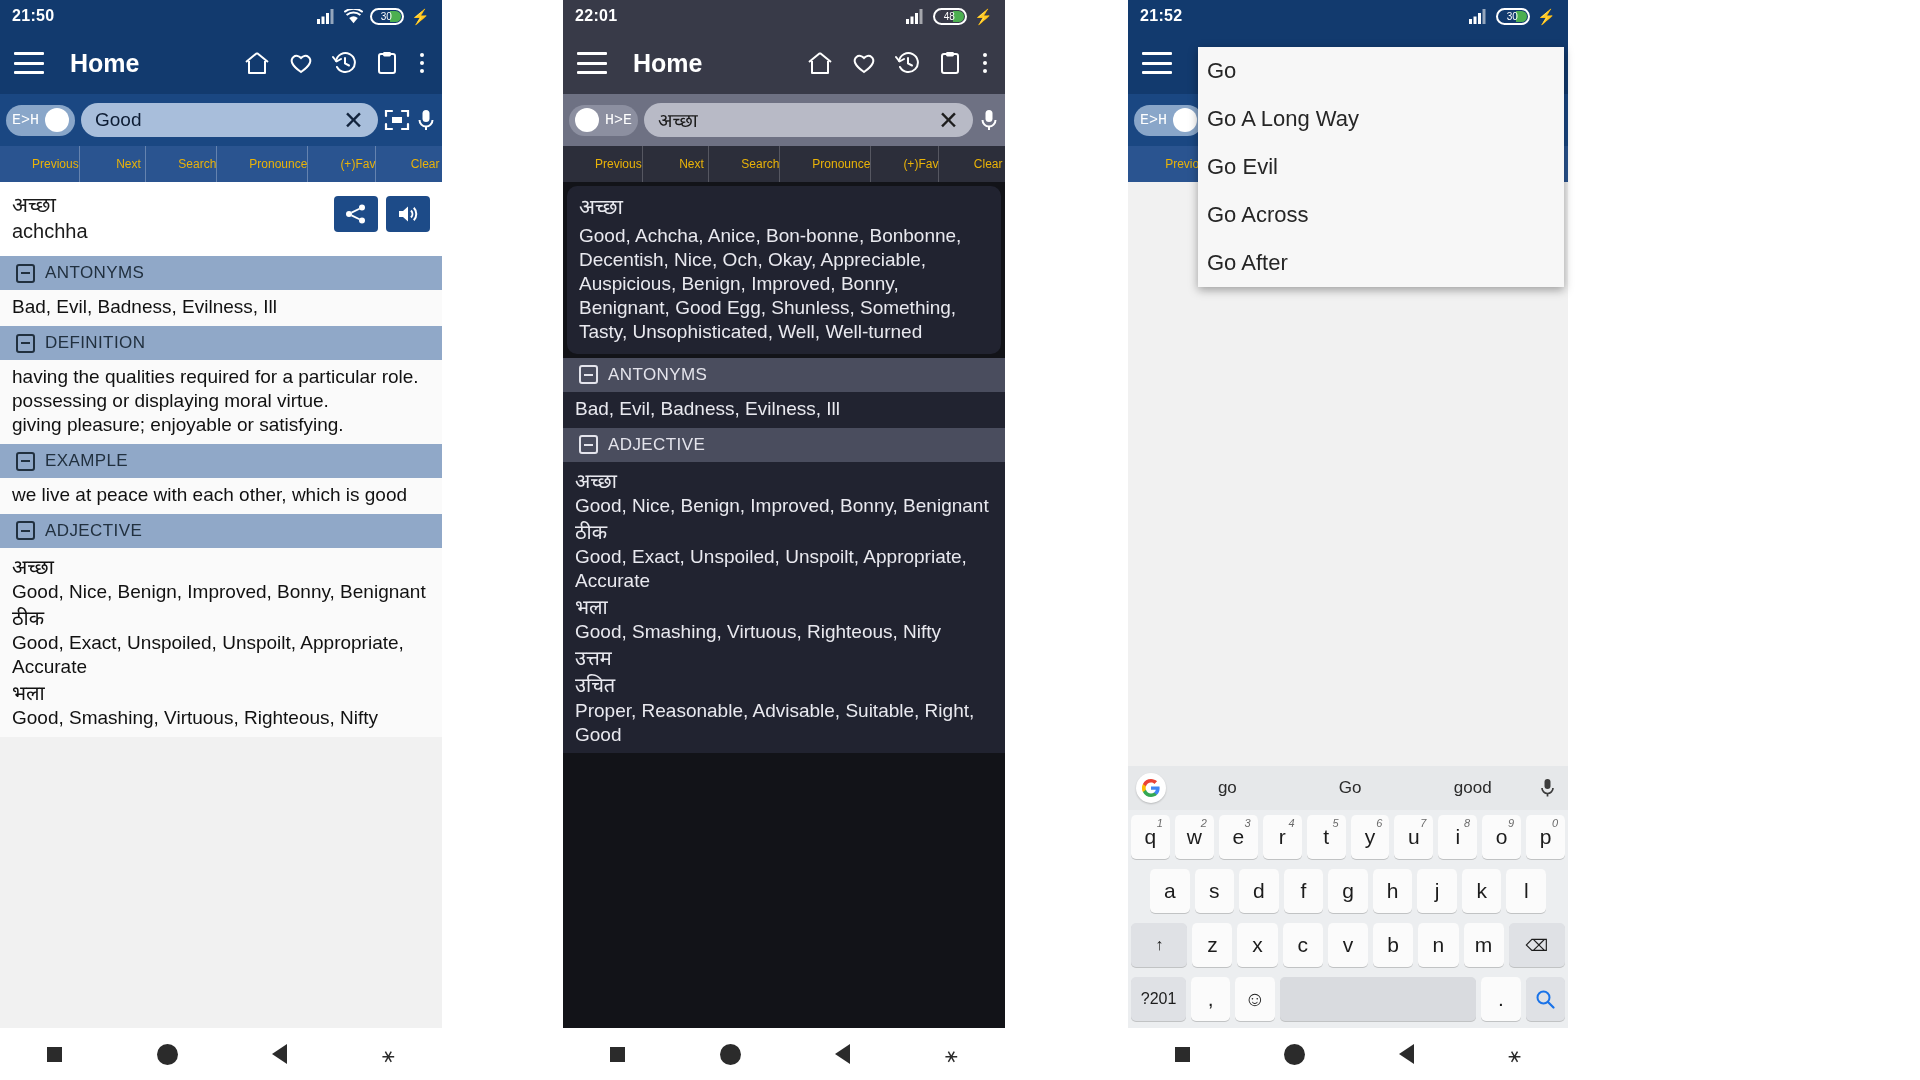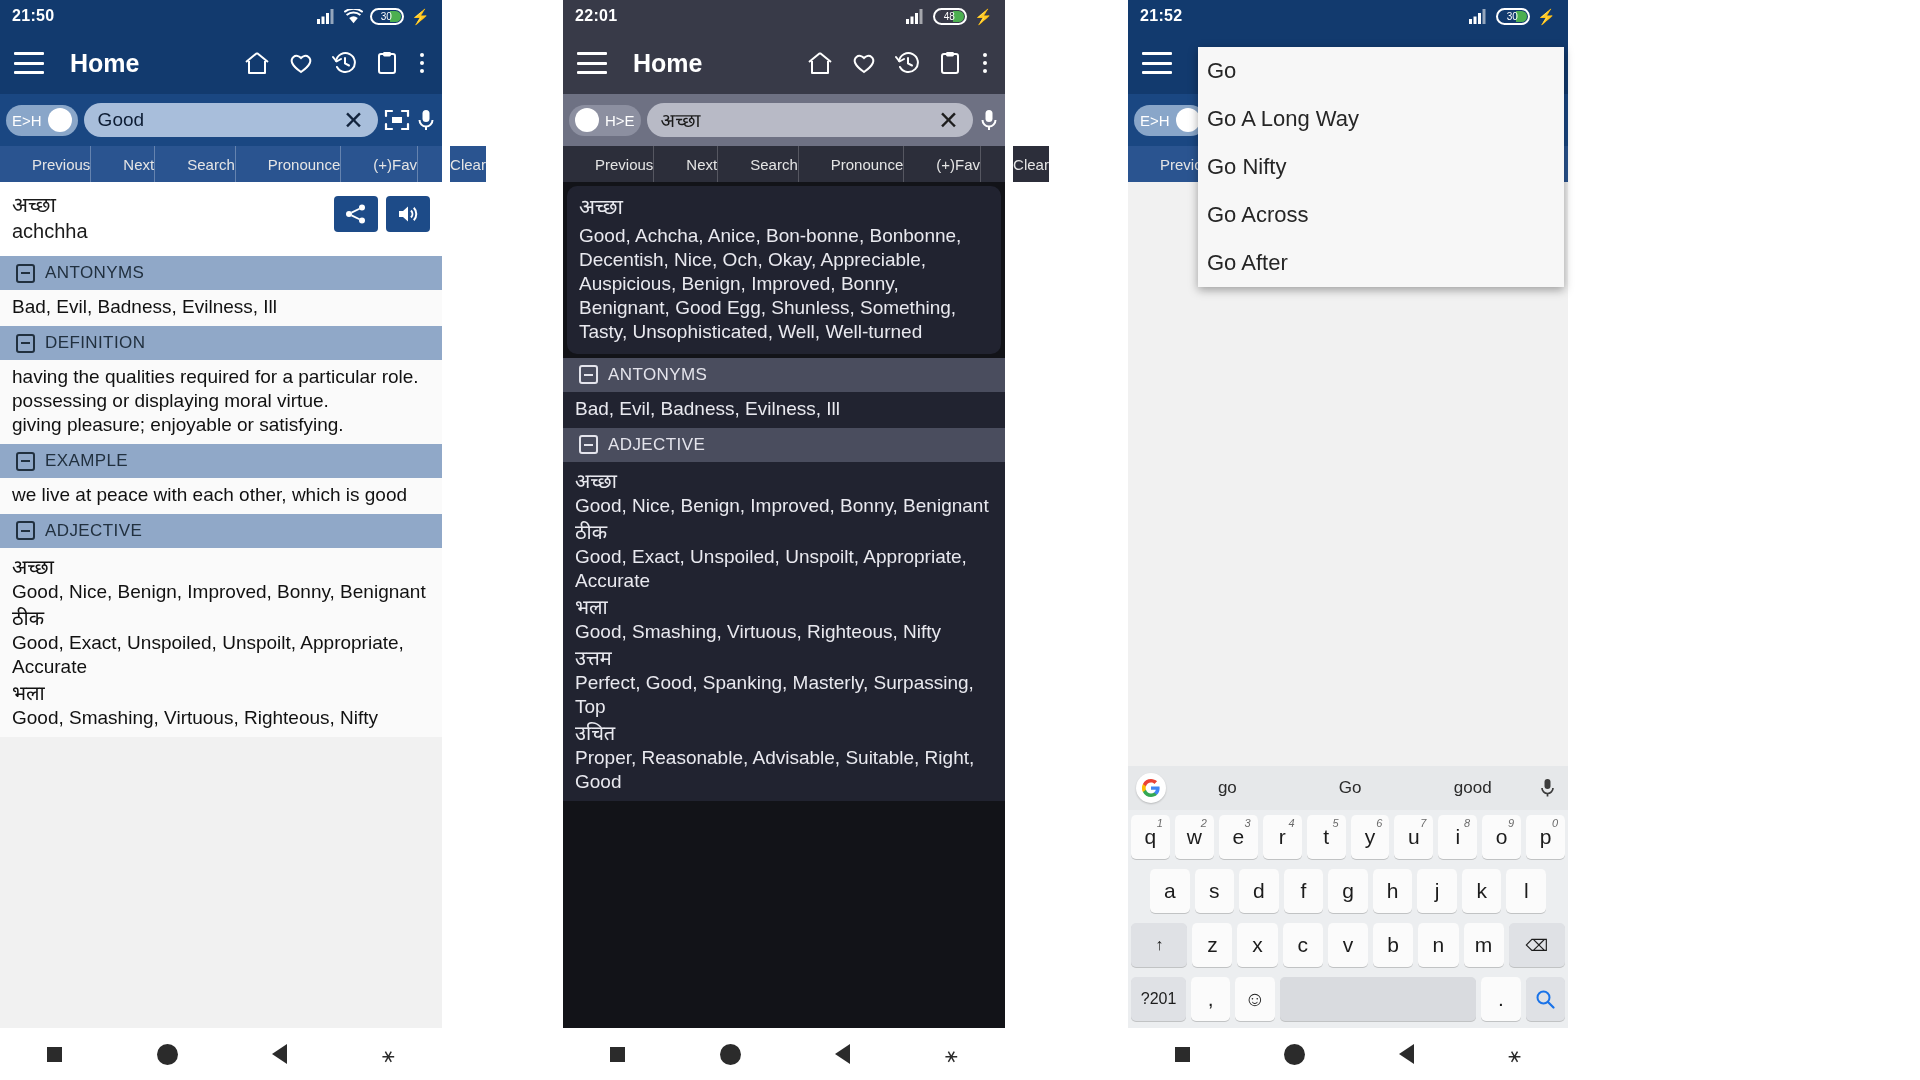--- a/index.html
+++ b/index.html
@@ -60,7 +60,7 @@
     display: flex; align-items: center; gap: 6px; border-radius: 16px;
     height: 31px; padding: 0 6px; flex: 0 0 auto;
   }
-  .toggle .tlabel { font-size: 15px; color: #ffffff; }
+  .toggle .tlabel { font-size: 15px; color: #ffffff; font-family: Liberation Mono, monospace; }
   .toggle .knob { width: 24px; height: 24px; border-radius: 50%; background: #fff; flex: 0 0 auto; }
   .searchfield {
     flex: 1 1 auto; height: 34px; border-radius: 17px; display: flex;

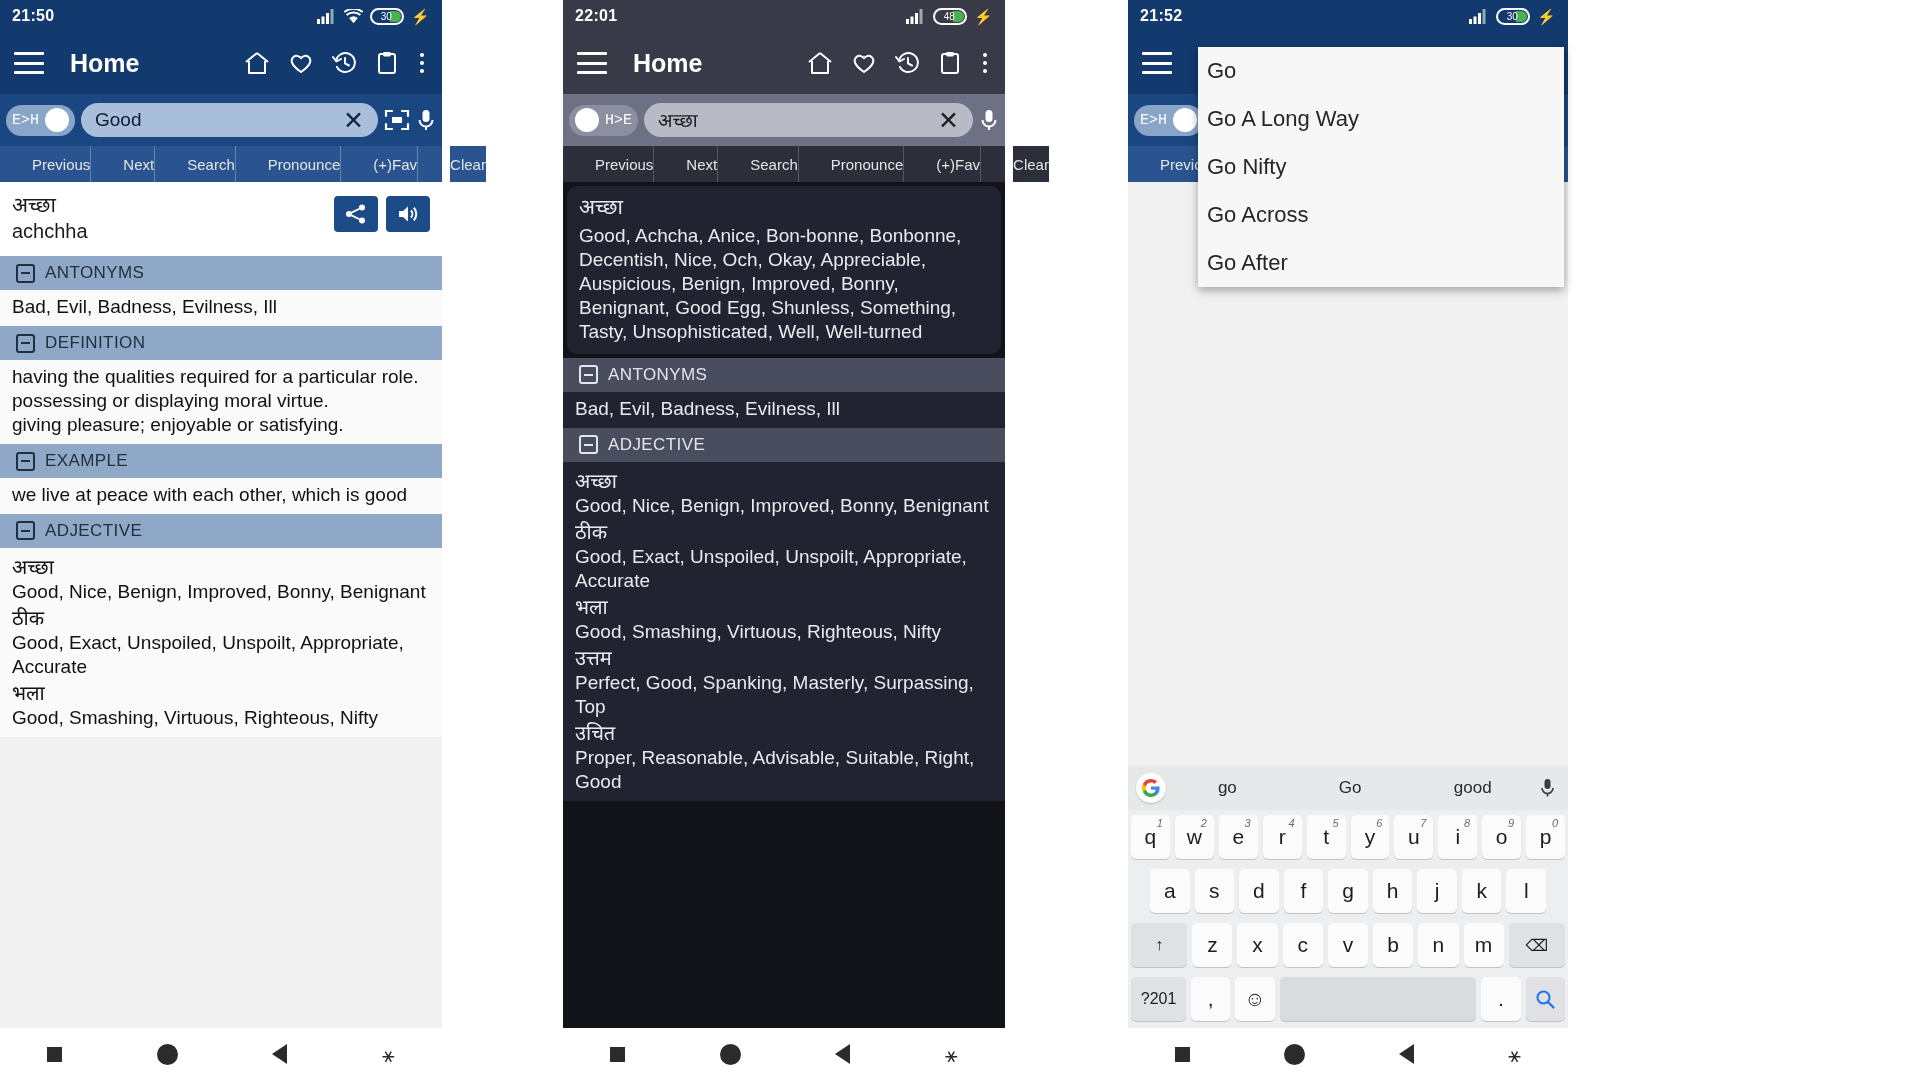--- a/index.html
+++ b/index.html
@@ -75,7 +75,7 @@
   .actionrow { display: flex; flex: 0 0 auto; height: 36px; }
   .actionrow .btn {
     flex: 1 1 0; display: flex; align-items: center; justify-content: center;
-    font-size: 15px; color: #e5e5e5; border-right: 1px solid rgba(255,255,255,.28);
+    font-size: 12px; color: #eab308; border-right: 1px solid rgba(255,255,255,.28);
     white-space: nowrap;
     margin-left: 32px;
   }

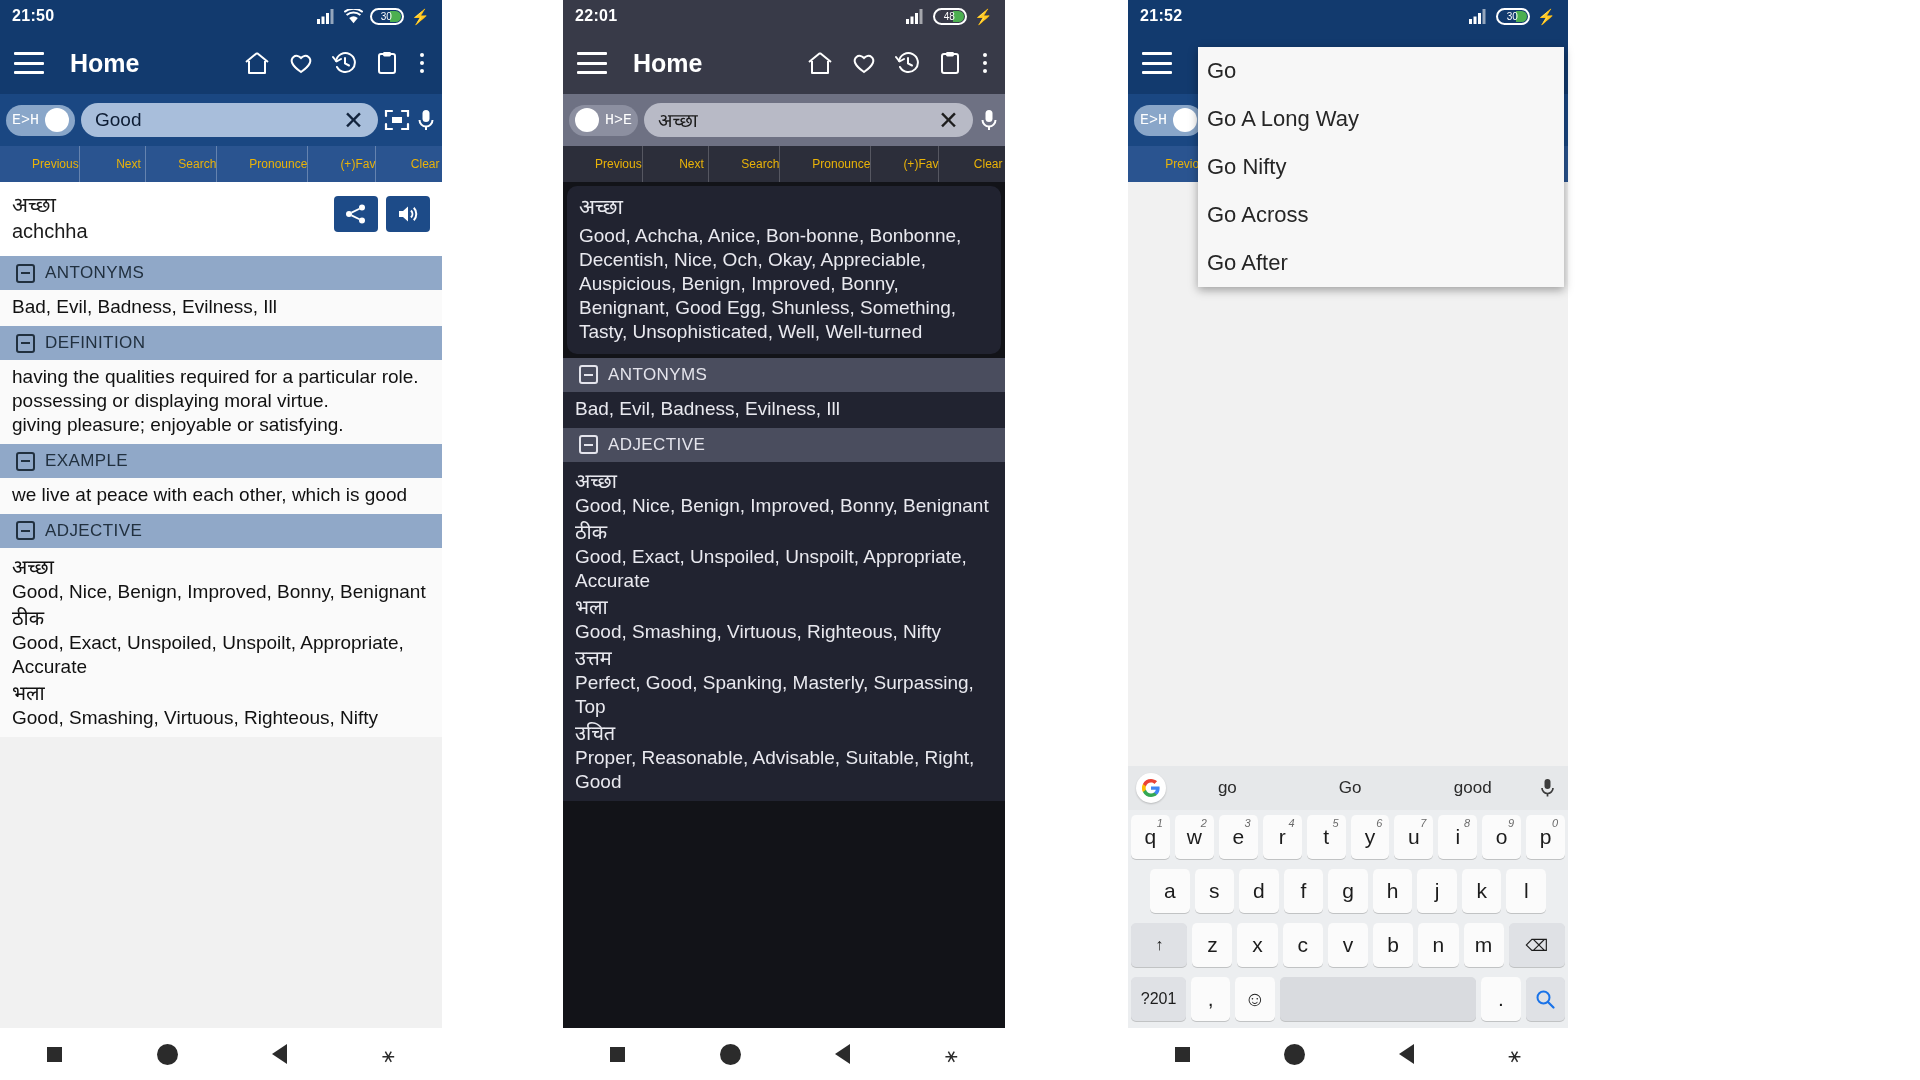--- a/index.html
+++ b/index.html
@@ -533,7 +533,7 @@
     <div class="dropdown">
       <div class="opt">Go</div>
       <div class="opt">Go A Long Way</div>
-      <div class="opt">Go Nifty</div>
+      <div class="opt">Go Evil</div>
       <div class="opt">Go Across</div>
       <div class="opt">Go After</div>
     </div>

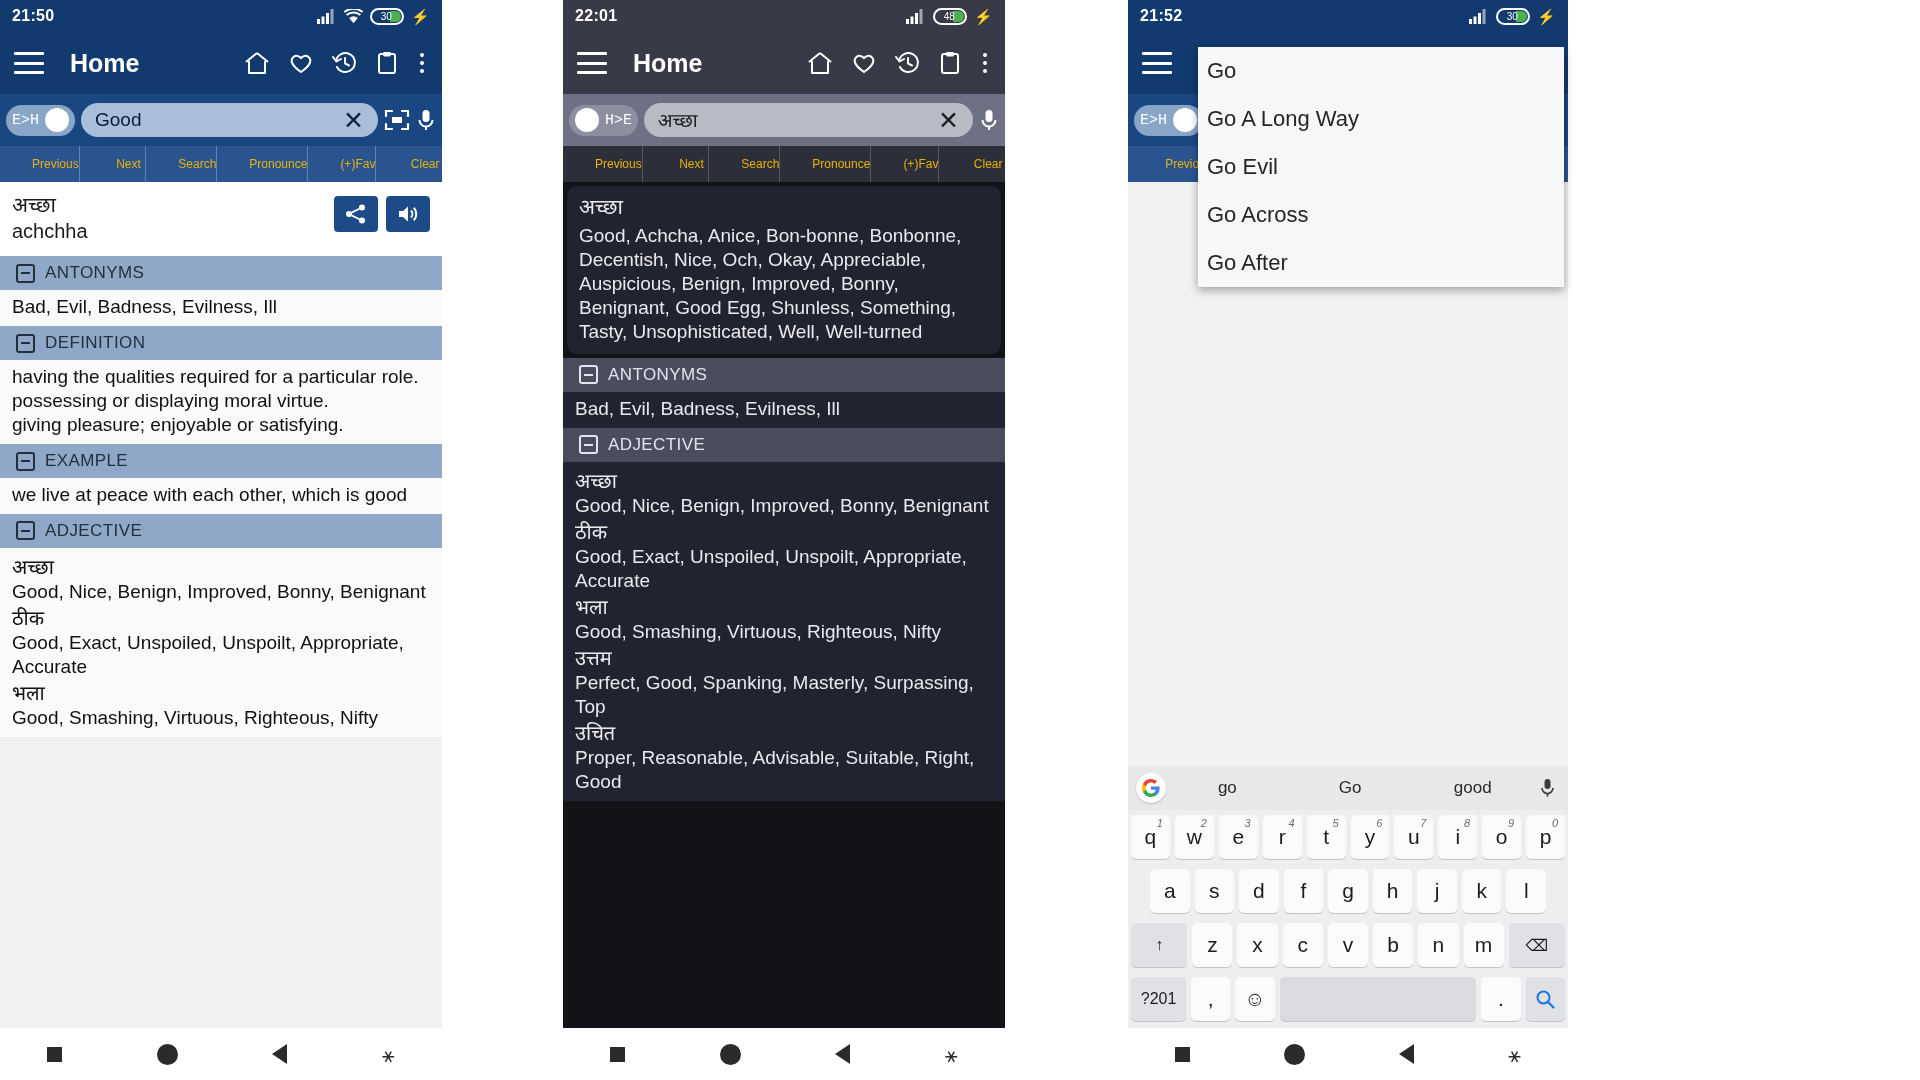--- a/index.html
+++ b/index.html
@@ -436,7 +436,6 @@
         <div class="sub-dev">भला</div>
         <div><a>Good, Smashing, Virtuous, Righteous, Nifty</a></div>
         <div class="sub-dev">उत्तम</div>
-        <div><a>Perfect, Good, Spanking, Masterly, Surpassing, Top</a></div>
         <div class="sub-dev">उचित</div>
         <div><a>Proper, Reasonable, Advisable, Suitable, Right, Good</a></div>
       </div>

